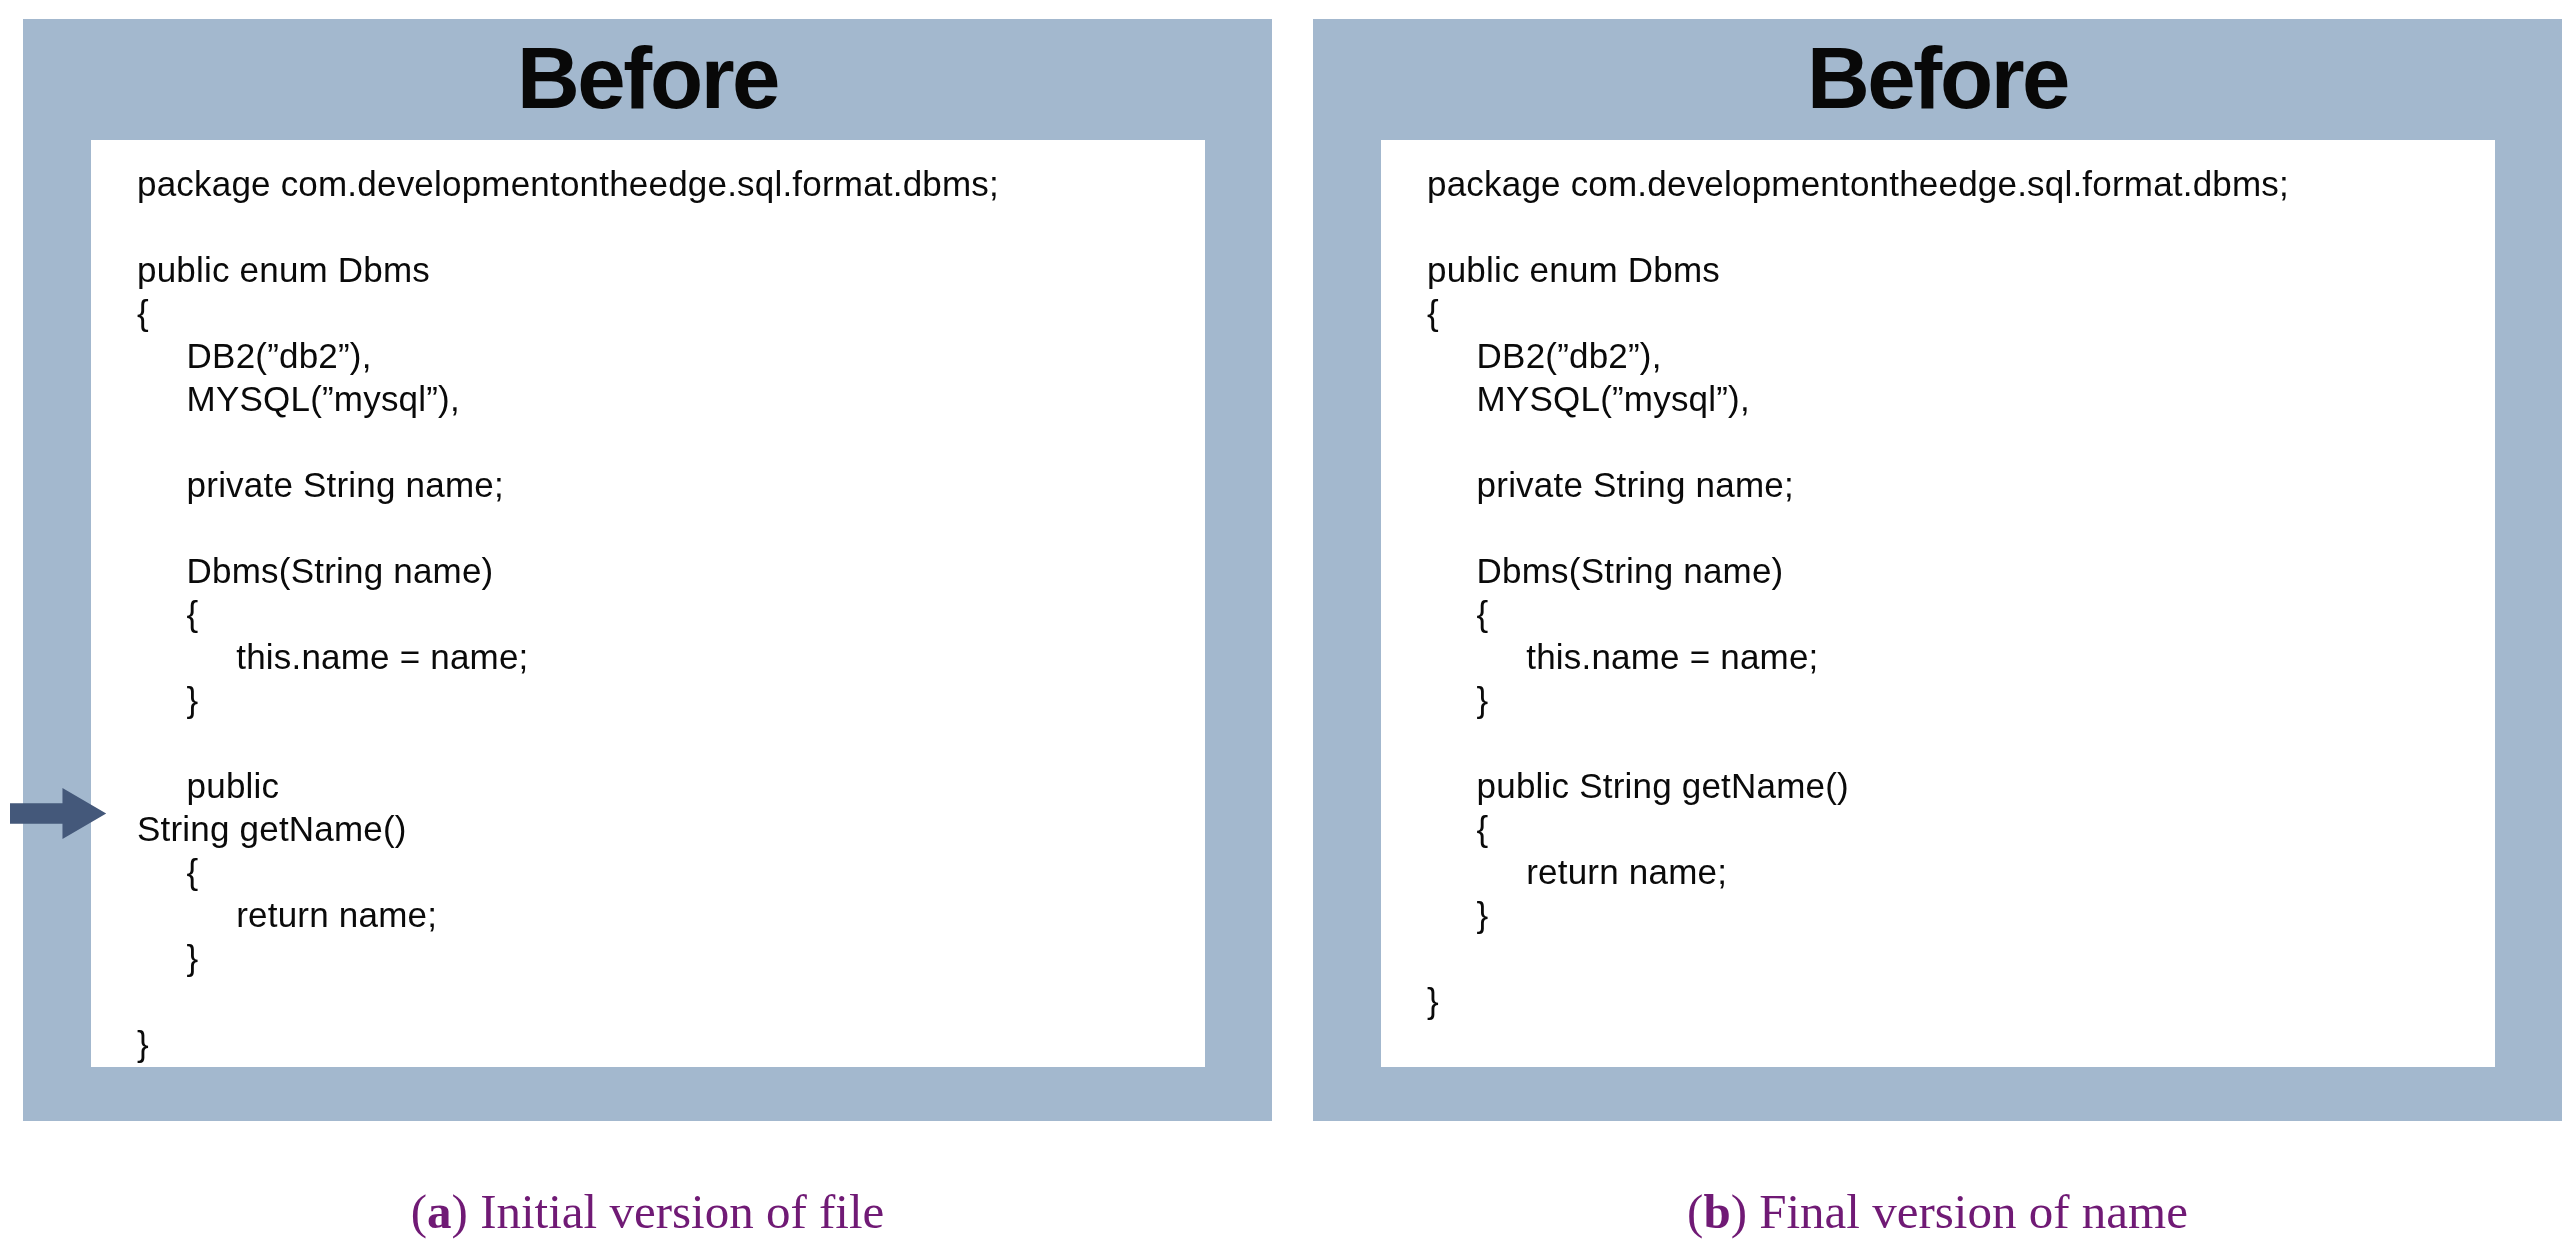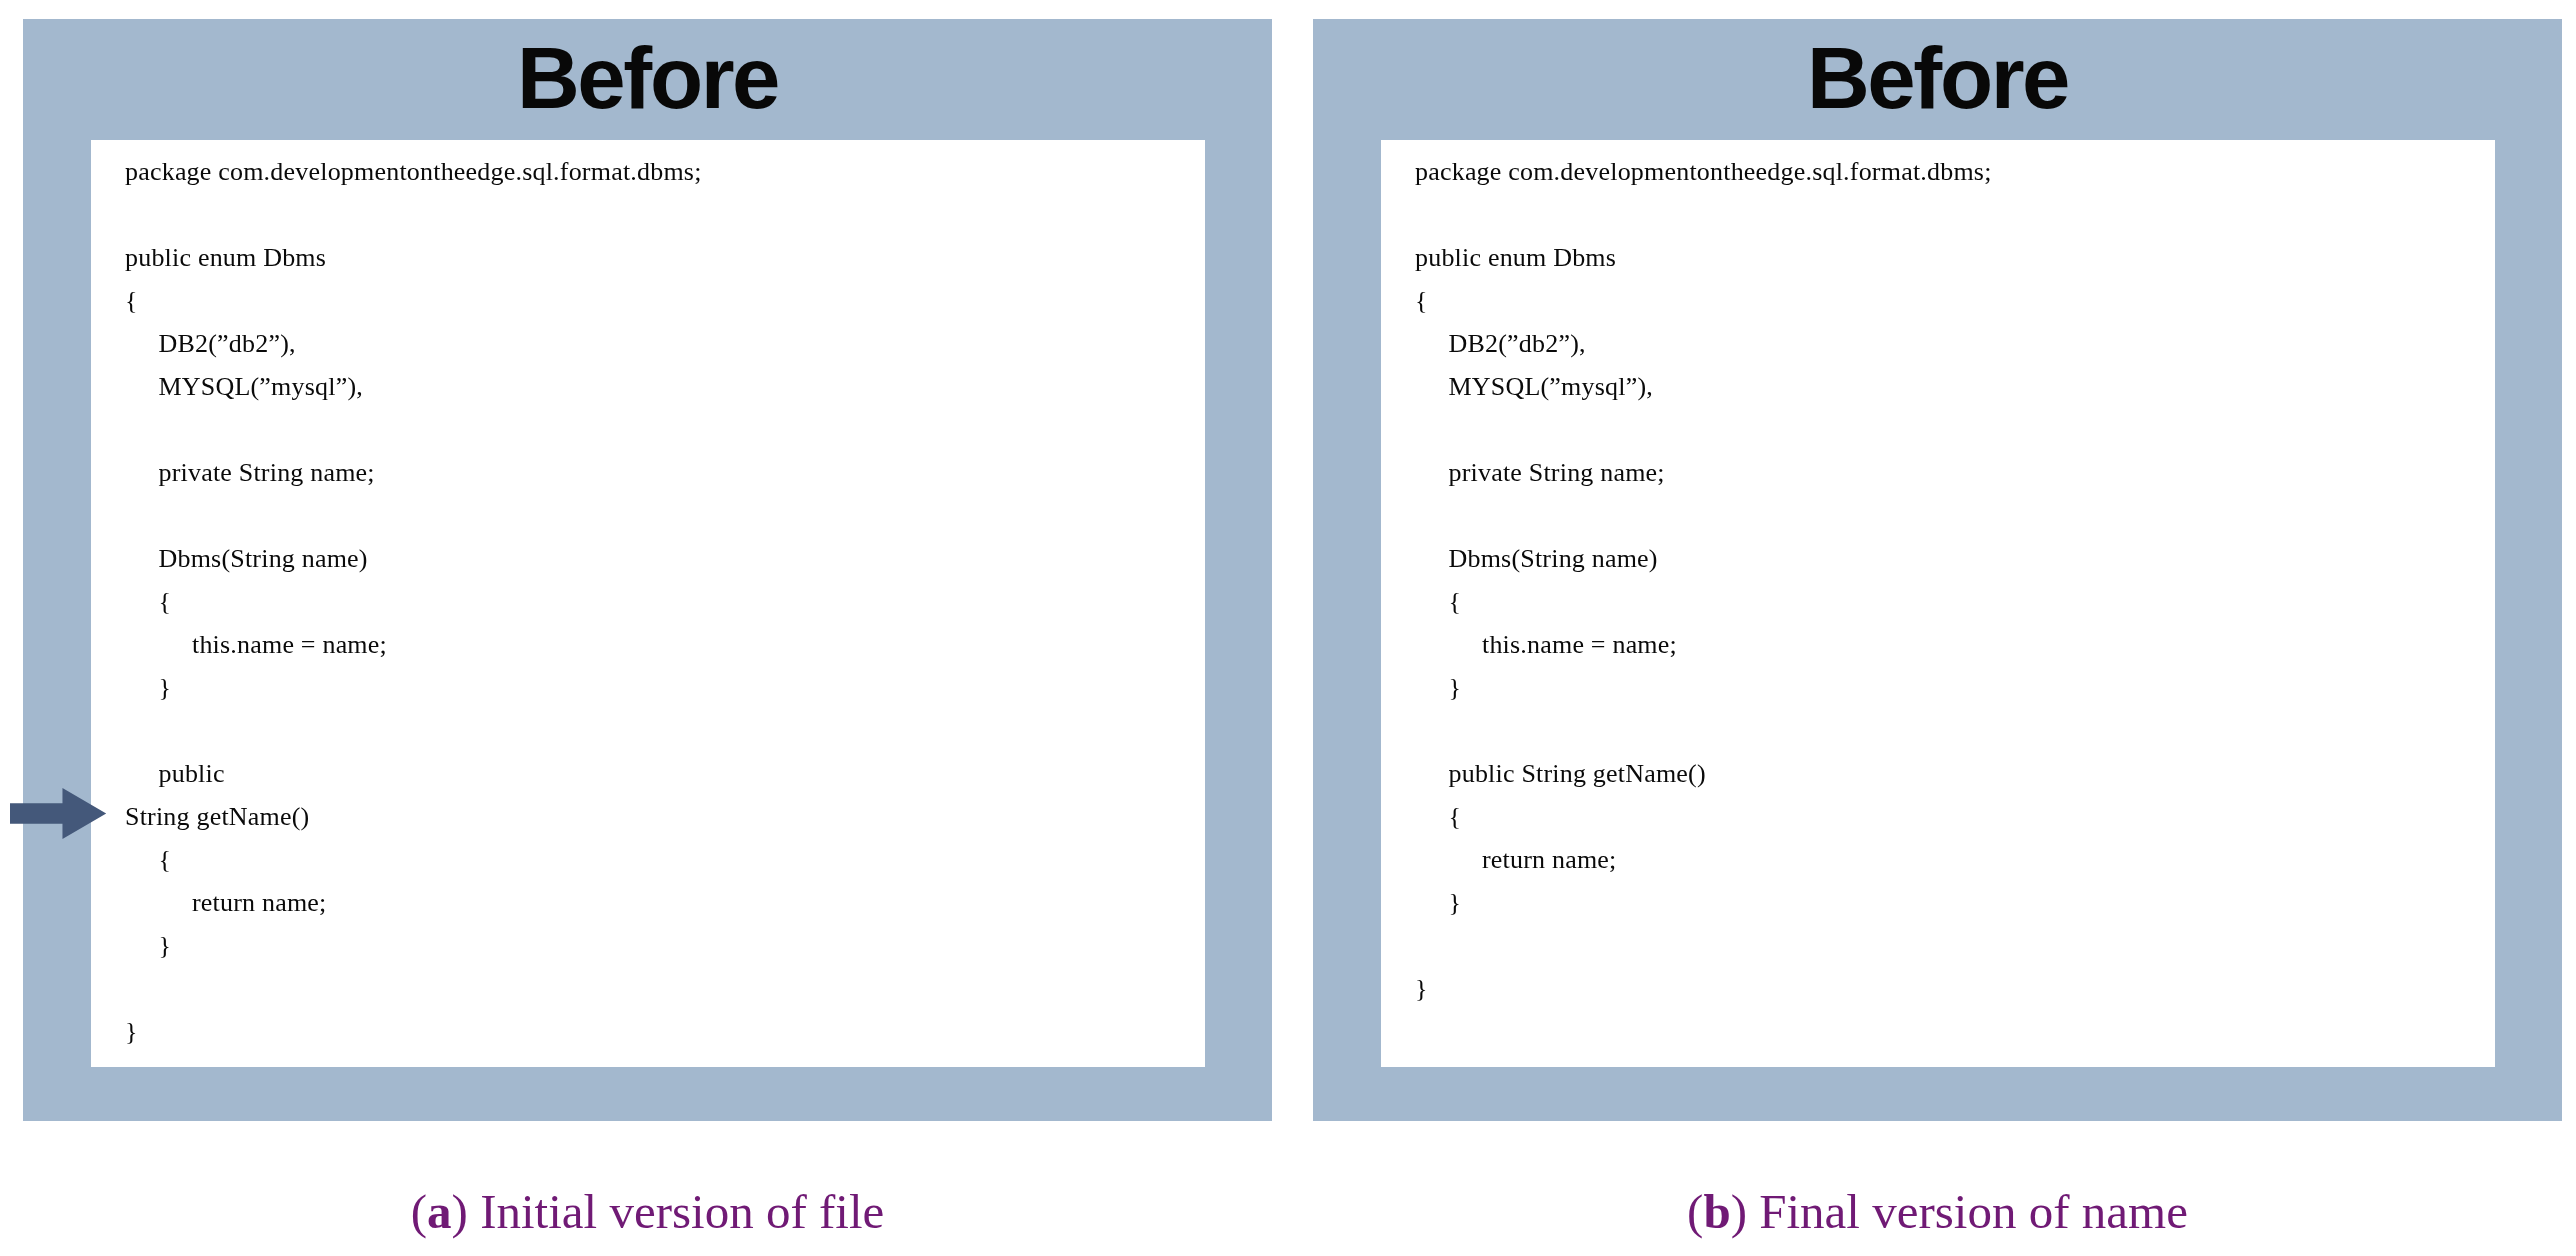--- a/index.html
+++ b/index.html
@@ -38,10 +38,10 @@
     overflow: hidden;
   }
   .code-box pre {
-    margin: 4px;
+    margin: 16px;
     padding: 6.3px 0 0 30px;
-    font-family: Liberation Serif, serif;
-    font-size: 26px;
+    font-family: Liberation Sans, sans-serif;
+    font-size: 35px;
     line-height: 43px;
     letter-spacing: 0.2px;
     color: #0a0a0a;

